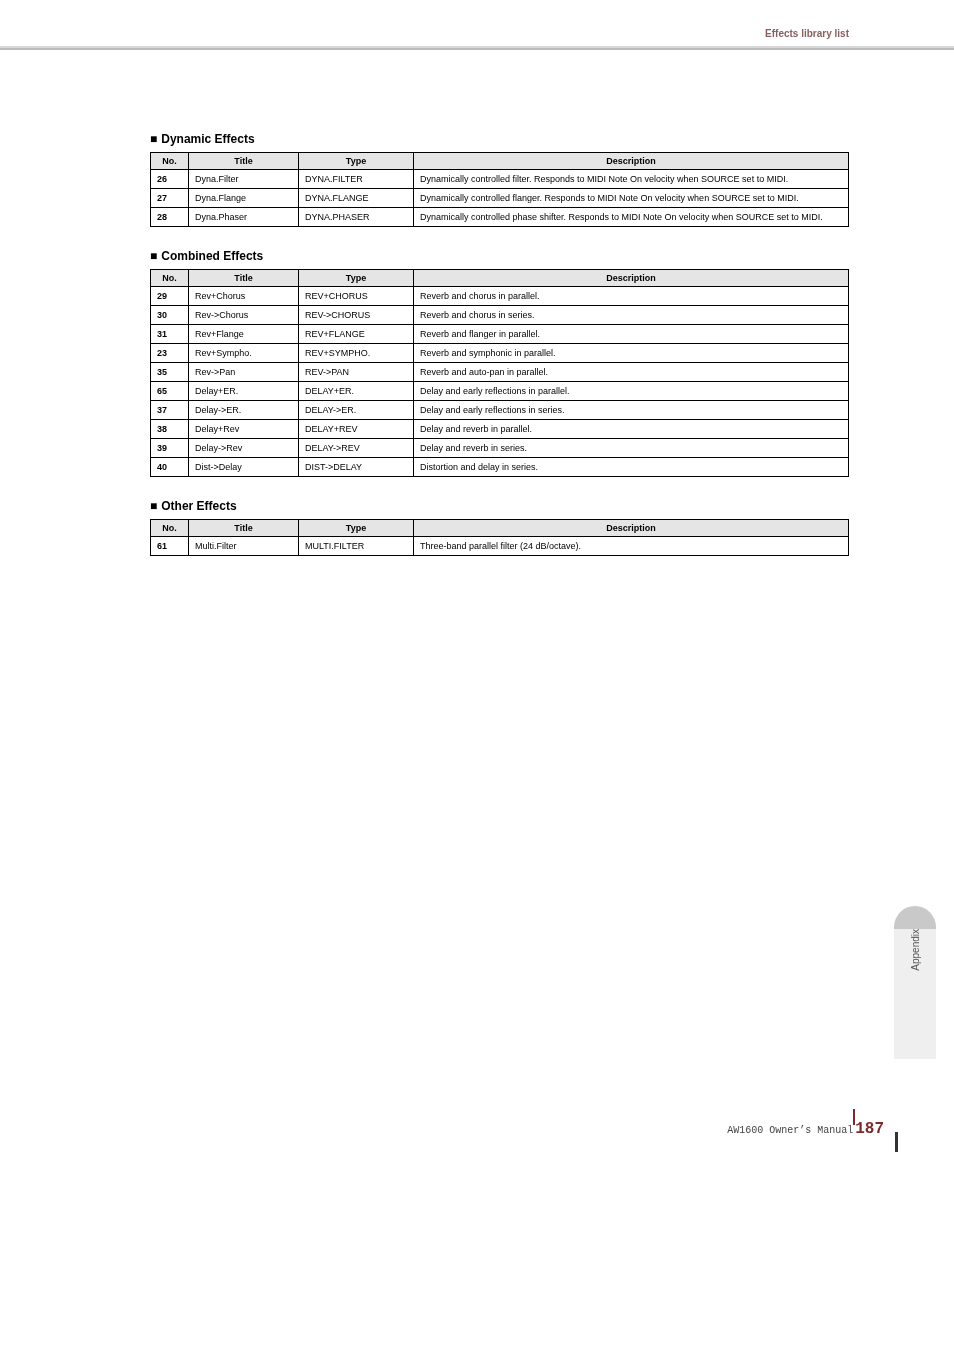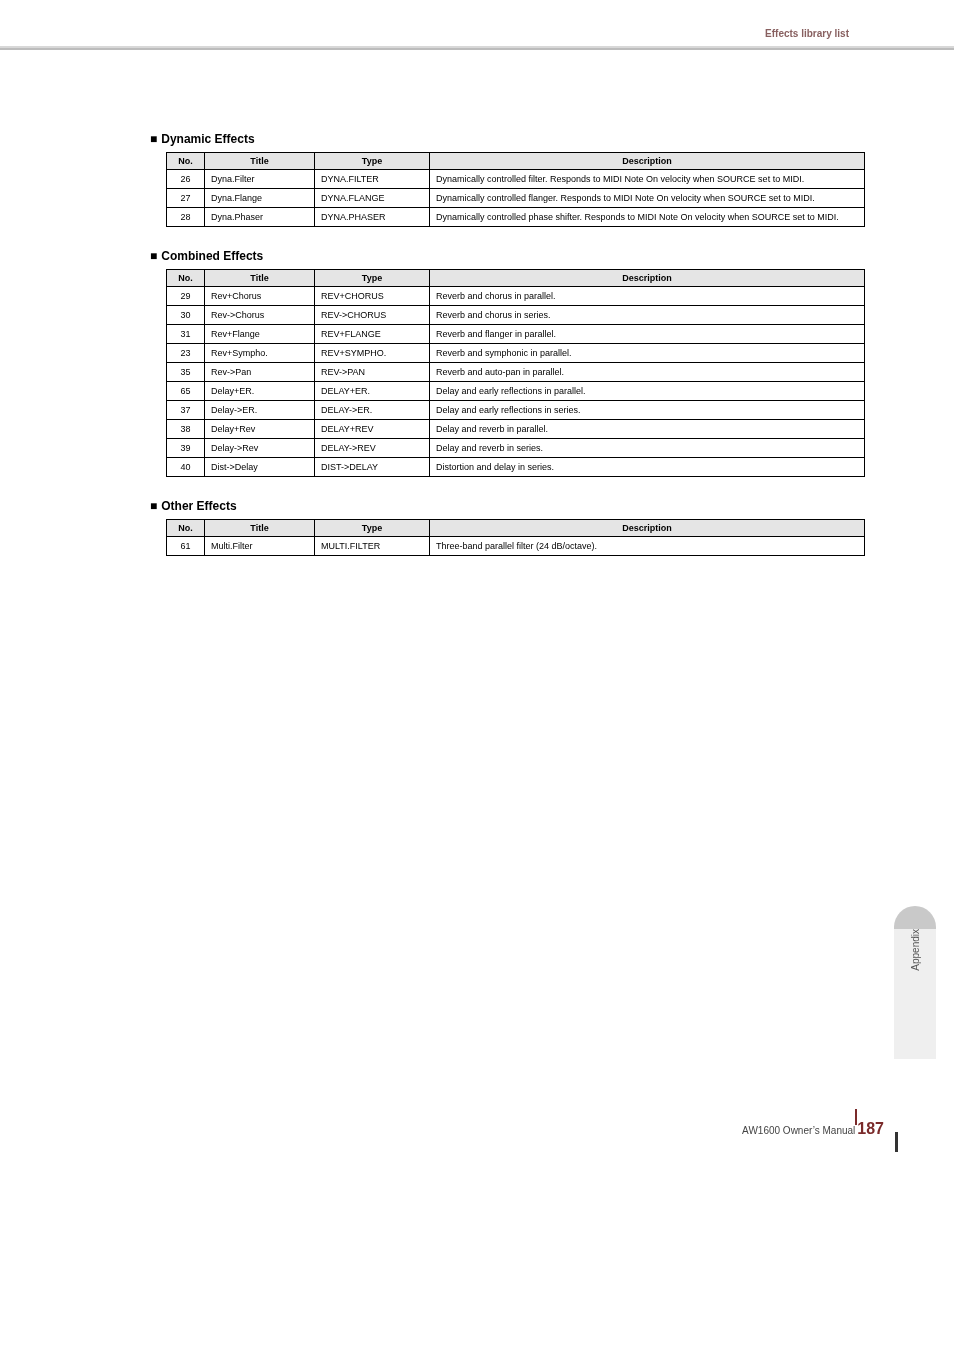--- a/index.html
+++ b/index.html
@@ -10,7 +10,7 @@
   .content { padding-top: 110px; }
   .section-h { font-size: 12px; font-weight: bold; margin-top: 22px; margin-bottom: 6px; display: flex; align-items: center; gap: 4px; }
   .blk { font-family: "Arial", sans-serif; }
-  table { width: 100%; border-collapse: collapse; font-size: 9px; margin-left: 16px; }
+  table { width: 100%; border-collapse: collapse; font-size: 9px; }
   th { background: #e5e5e5; font-weight: bold; text-align: center; border: 0.5px solid #000; padding: 3px 4px; }
   td { border: 0.5px solid #000; padding: 4px 6px; vertical-align: top; }
   td.no { text-align: center; width: 38px; }

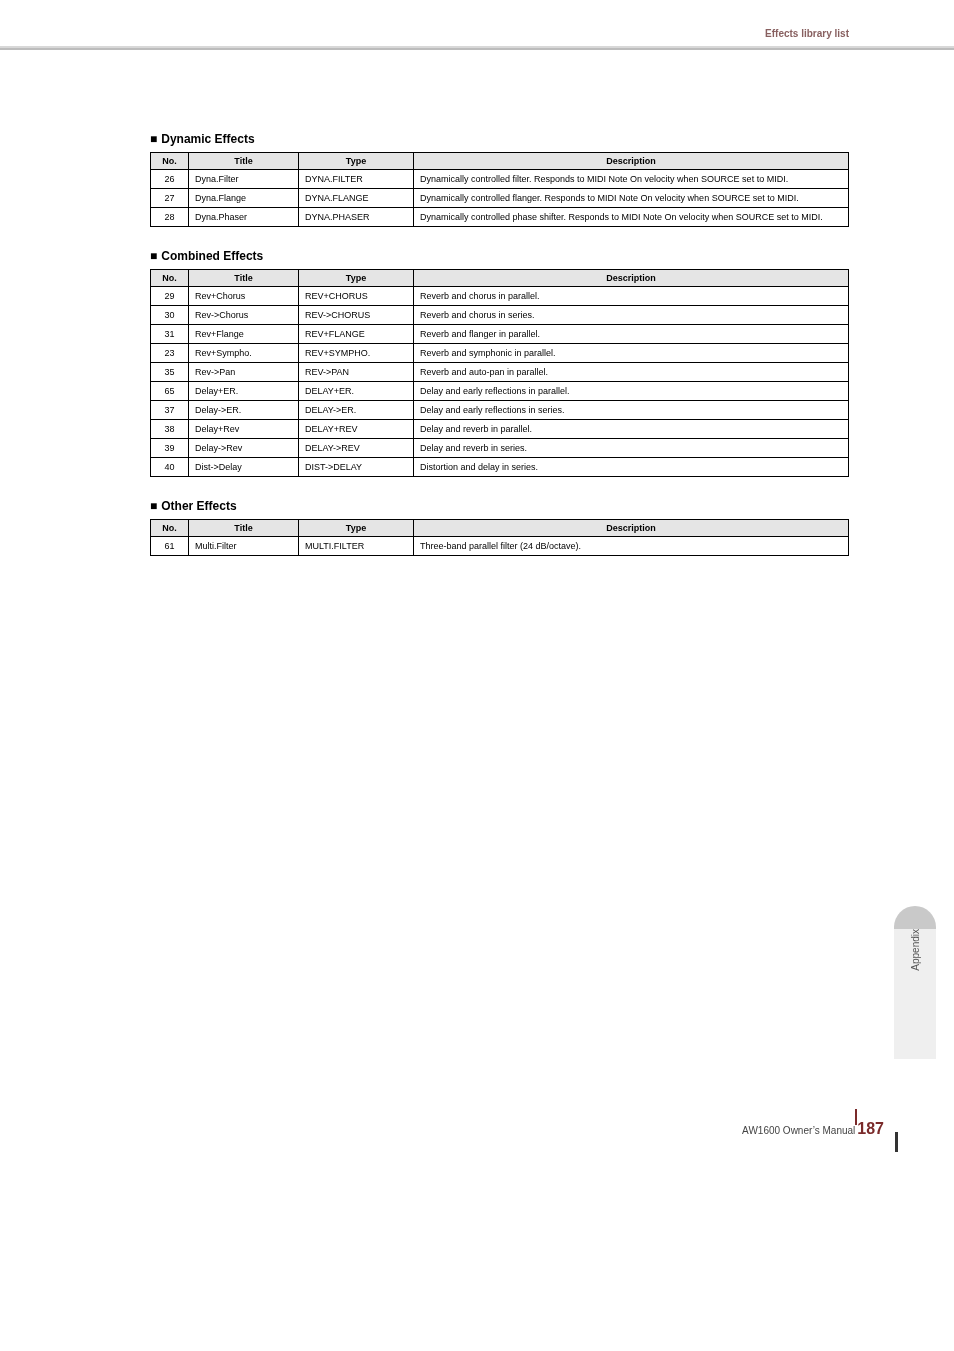--- a/index.html
+++ b/index.html
@@ -13,7 +13,7 @@
   table { width: 100%; border-collapse: collapse; font-size: 9px; }
   th { background: #e5e5e5; font-weight: bold; text-align: center; border: 0.5px solid #000; padding: 3px 4px; }
   td { border: 0.5px solid #000; padding: 4px 6px; vertical-align: top; }
-  td.no { text-align: center; width: 38px; }
+  td.no { text-align: left; width: 38px; font-weight: bold; }
   td.title { width: 110px; }
   td.type { width: 115px; }
   .side-tab { position: absolute; right: 18px; bottom: 120px; width: 42px; height: 145px; }

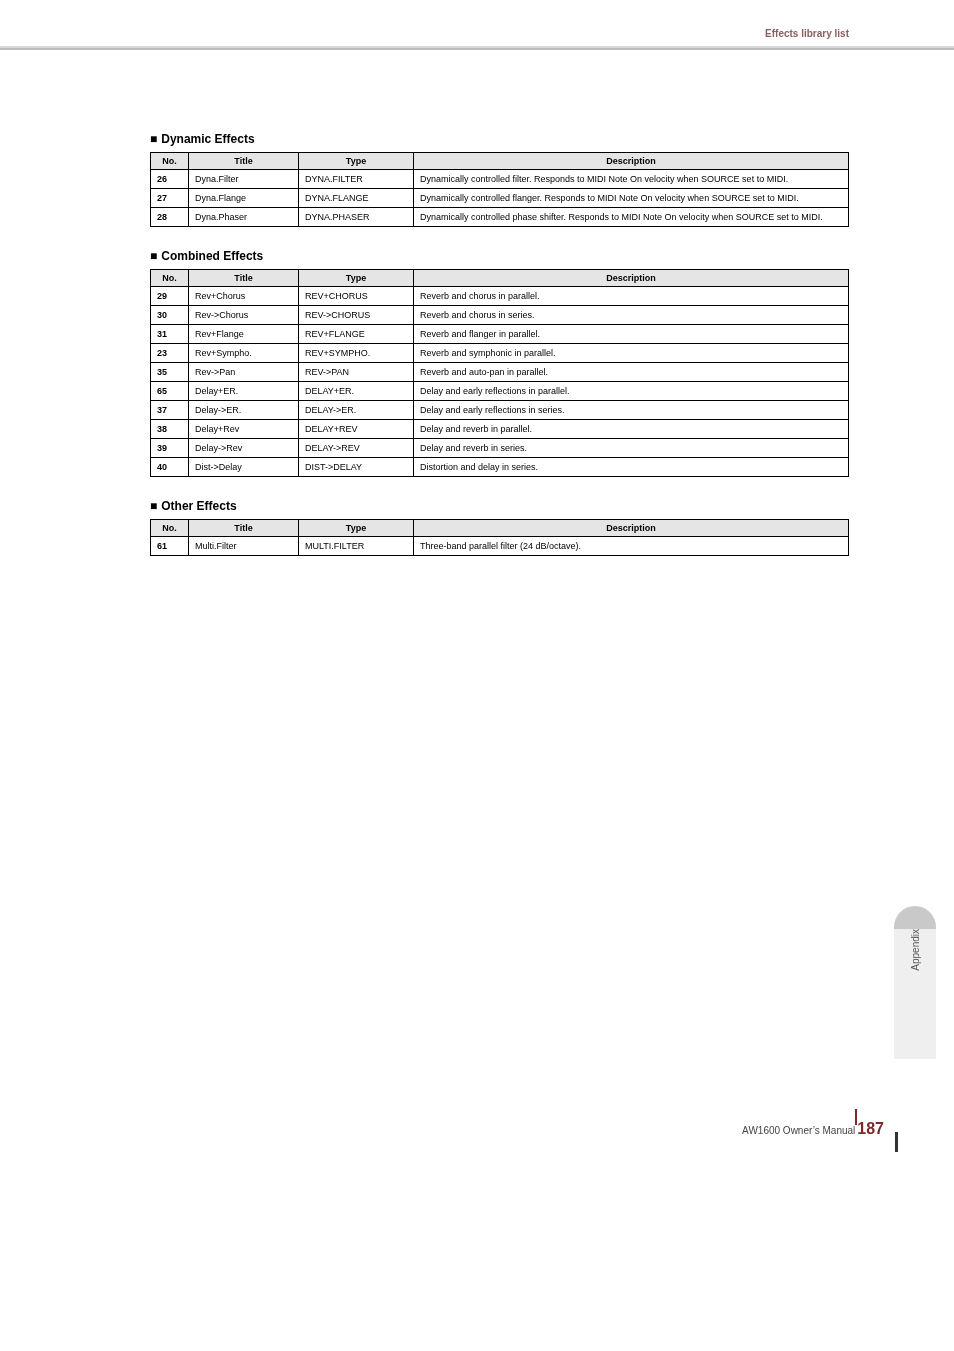--- a/index.html
+++ b/index.html
@@ -20,7 +20,7 @@
   .side-tab .cap { position: absolute; top: -1px; left: 0; width: 42px; height: 28px; background: #c9c9c9; border-top-left-radius: 22px; border-top-right-radius: 22px; }
   .side-tab .body { position: absolute; top: 22px; left: 0; width: 42px; height: 130px; background: #efefef; display: flex; align-items: flex-start; justify-content: center; }
   .side-tab .label { writing-mode: vertical-rl; transform: rotate(180deg); font-size: 10px; color: #555; padding-top: 45px; }
-  .footer { position: absolute; bottom: 34px; right: 70px; font-size: 10px; display: flex; align-items: baseline; gap: 0; }
+  .footer { position: absolute; bottom: 34px; right: 70px; font-size: 10px; display: flex; align-items: baseline; gap: 0; font-family: Liberation Mono, monospace; }
   .footer .man { color: #444; }
   .footer .bar { width: 2px; height: 16px; background: #7a2a2a; align-self: center; }
   .footer .pg { font-size: 16px; font-weight: bold; color: #7a2a2a; margin-top: 24px; }

